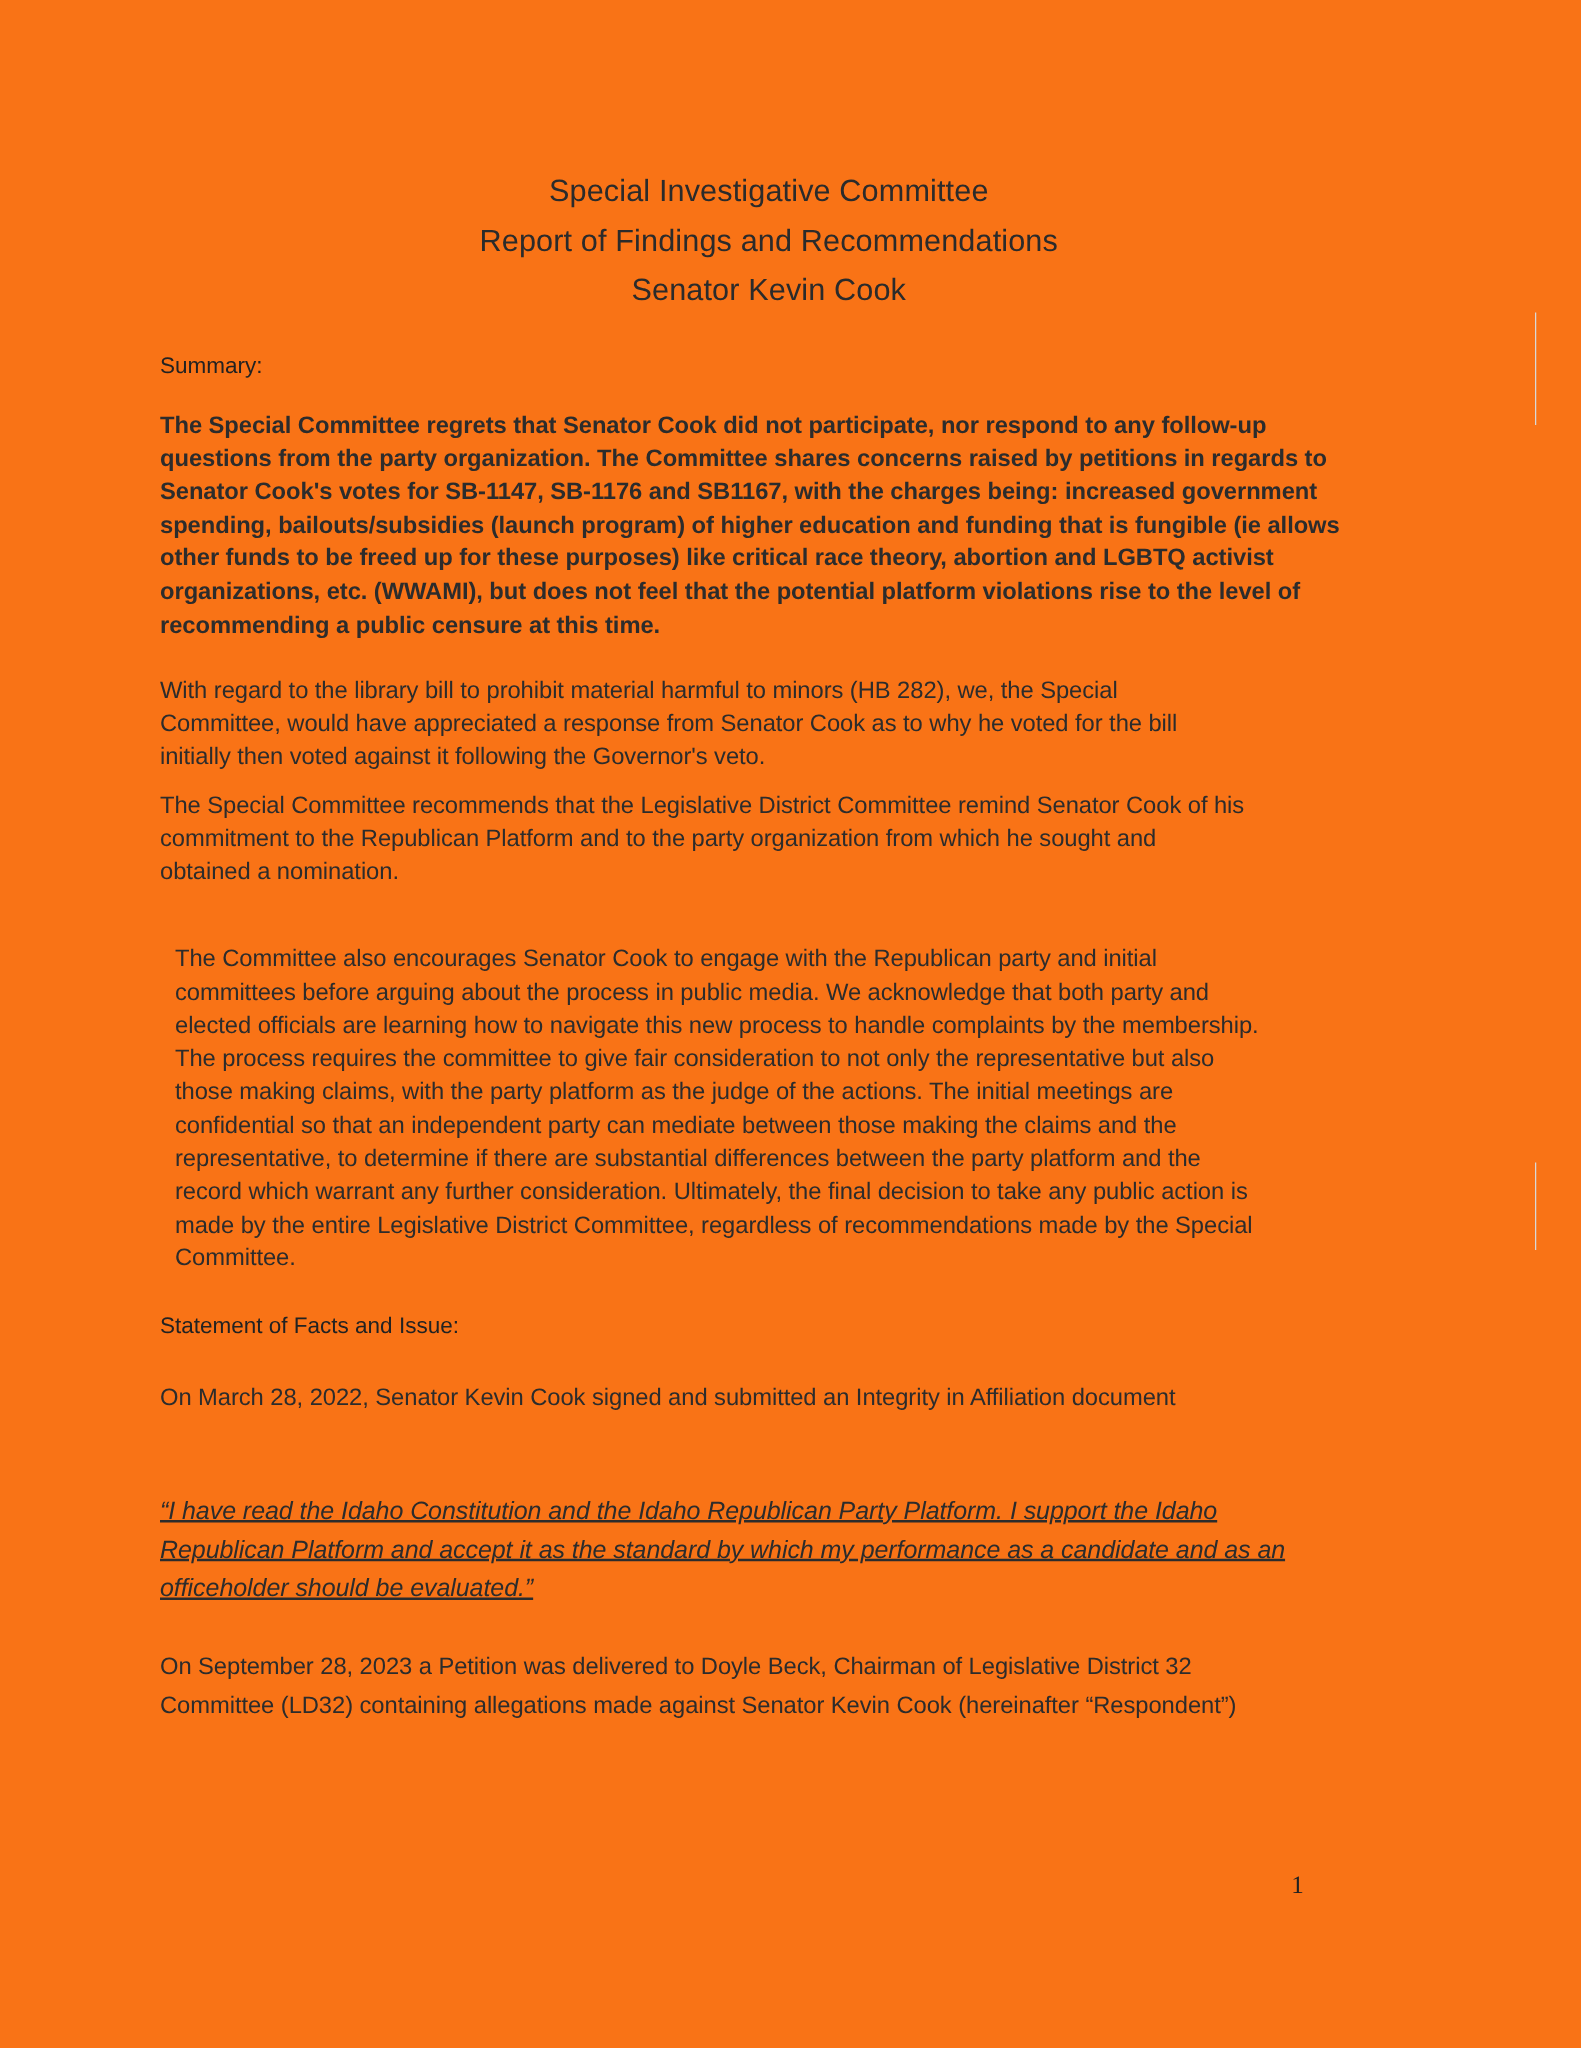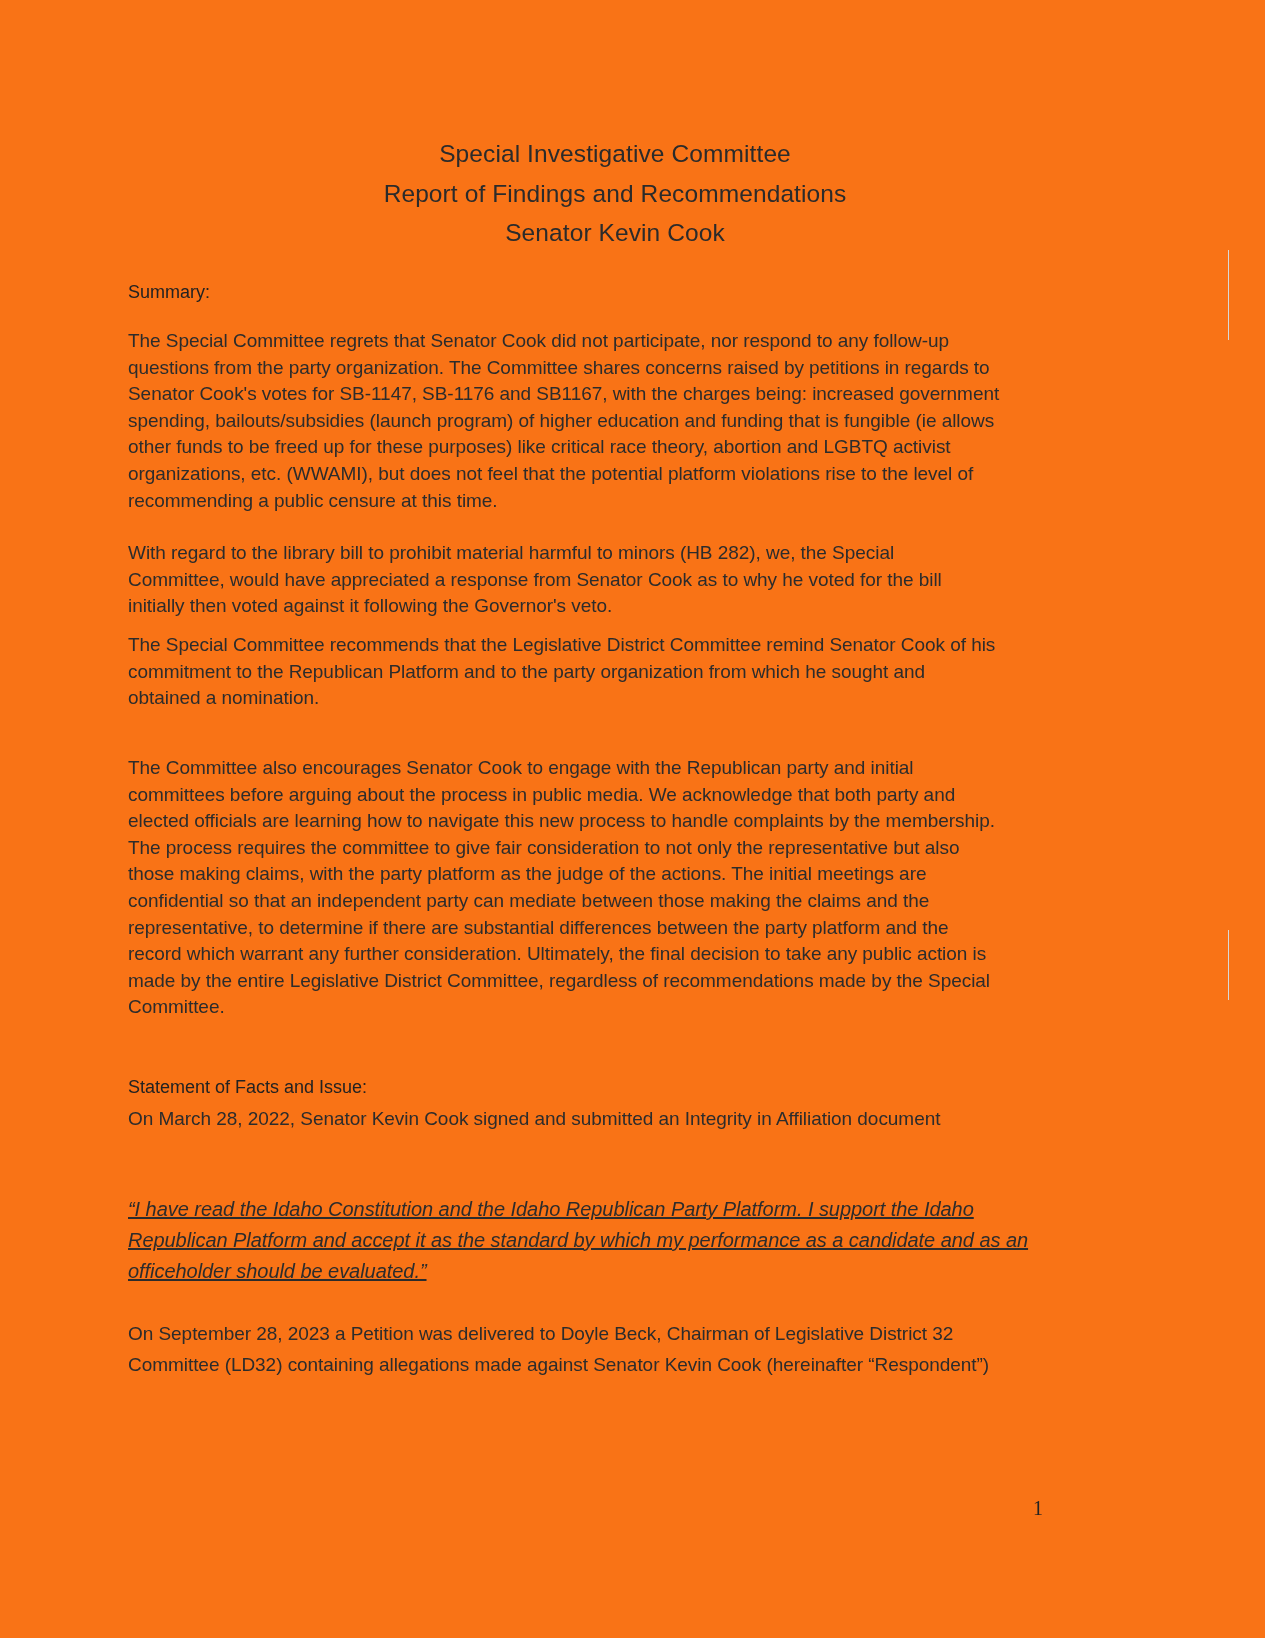--- a/index.html
+++ b/index.html
@@ -98,7 +98,7 @@
 
     <div class="heading" style="top:282px;">Summary:</div>
 
-    <div class="para" style="top:328px;">
+    <div class="para" style="top:328px;font-weight:bold;">
       <div class="line">The Special Committee regrets that Senator Cook did not participate, nor respond to any follow-up</div>
       <div class="line">questions from the party organization. The Committee shares concerns raised by petitions in regards to</div>
       <div class="line">Senator Cook's votes for SB-1147, SB-1176 and SB1167, with the charges being: increased government</div>

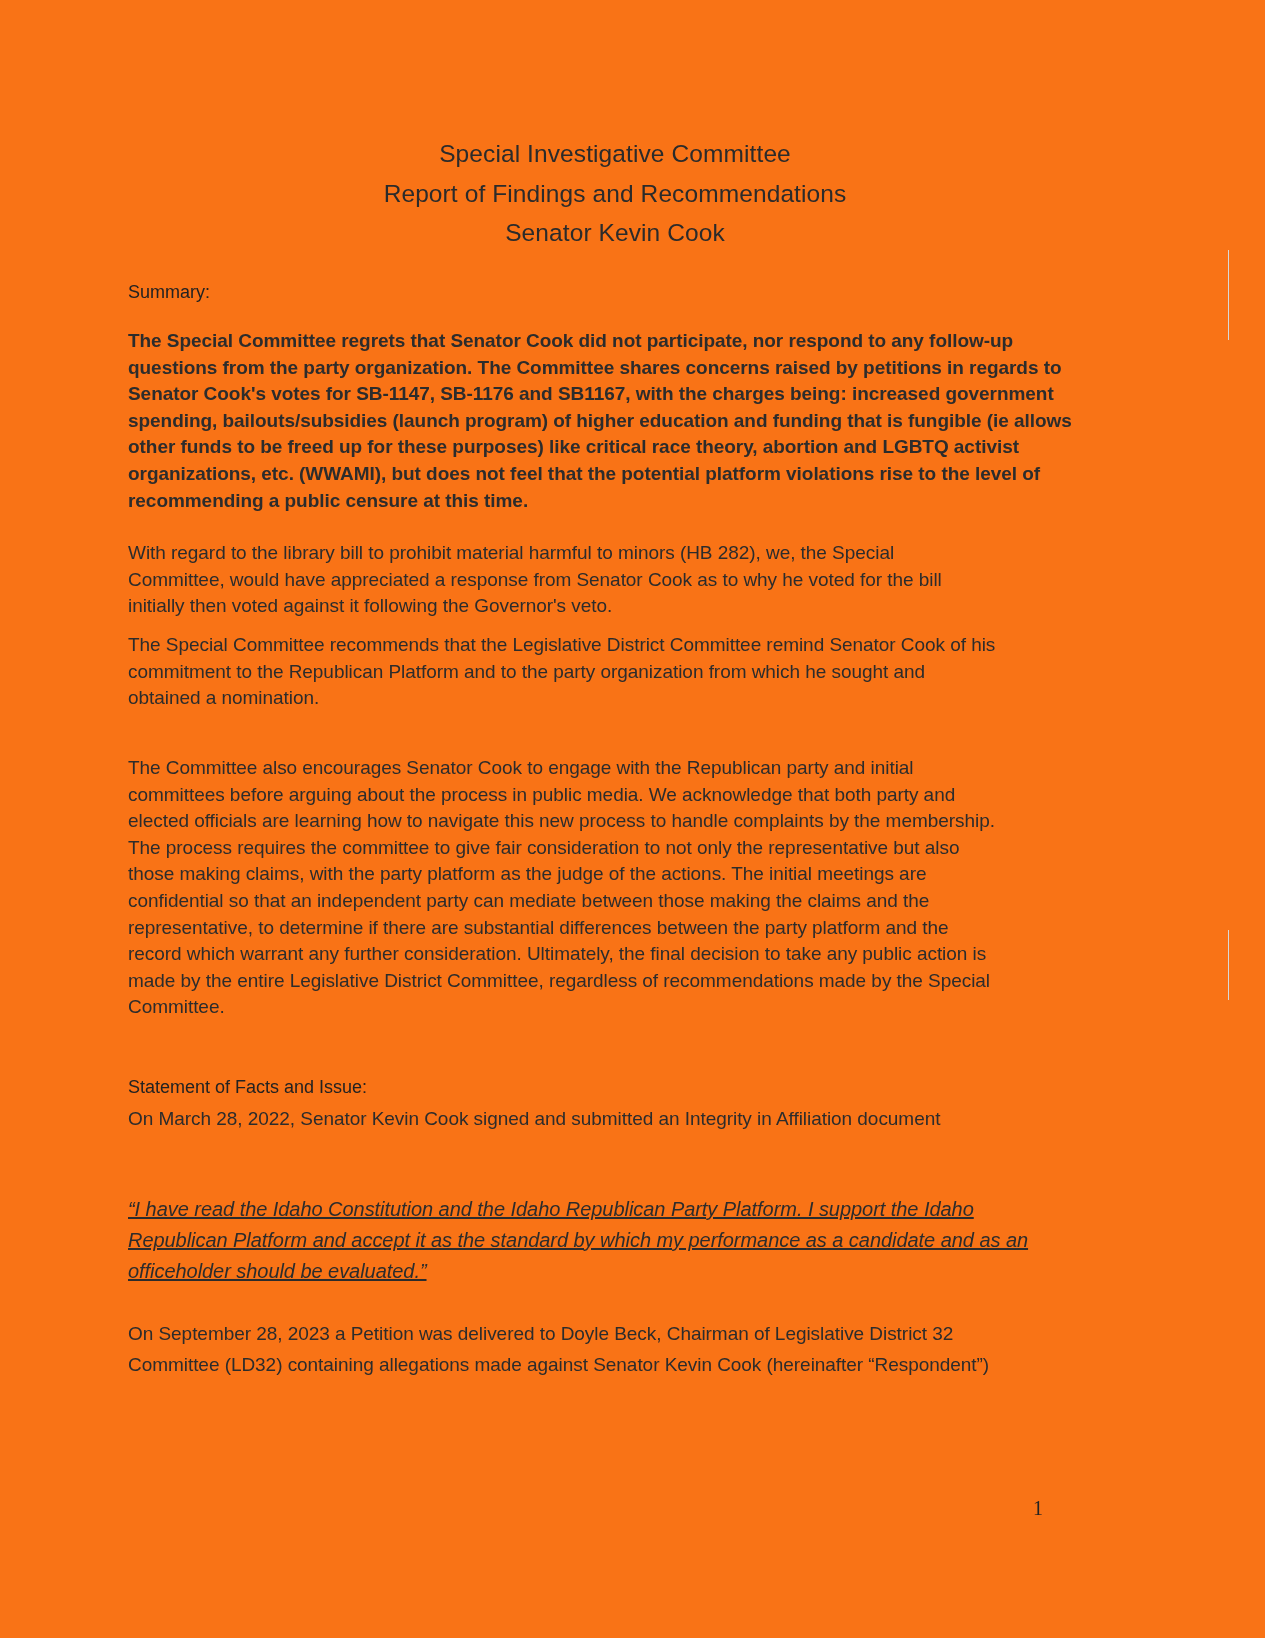--- a/index.html
+++ b/index.html
@@ -120,7 +120,7 @@
       <div class="line">obtained a nomination.</div>
     </div>
 
-    <div class="para" style="top:755px;">
+    <div class="para" style="top:755px;margin-left:12px;">
       <div class="line">The Committee also encourages Senator Cook to engage with the Republican party and initial</div>
       <div class="line">committees before arguing about the process in public media. We acknowledge that both party and</div>
       <div class="line">elected officials are learning how to navigate this new process to handle complaints by the membership.</div>

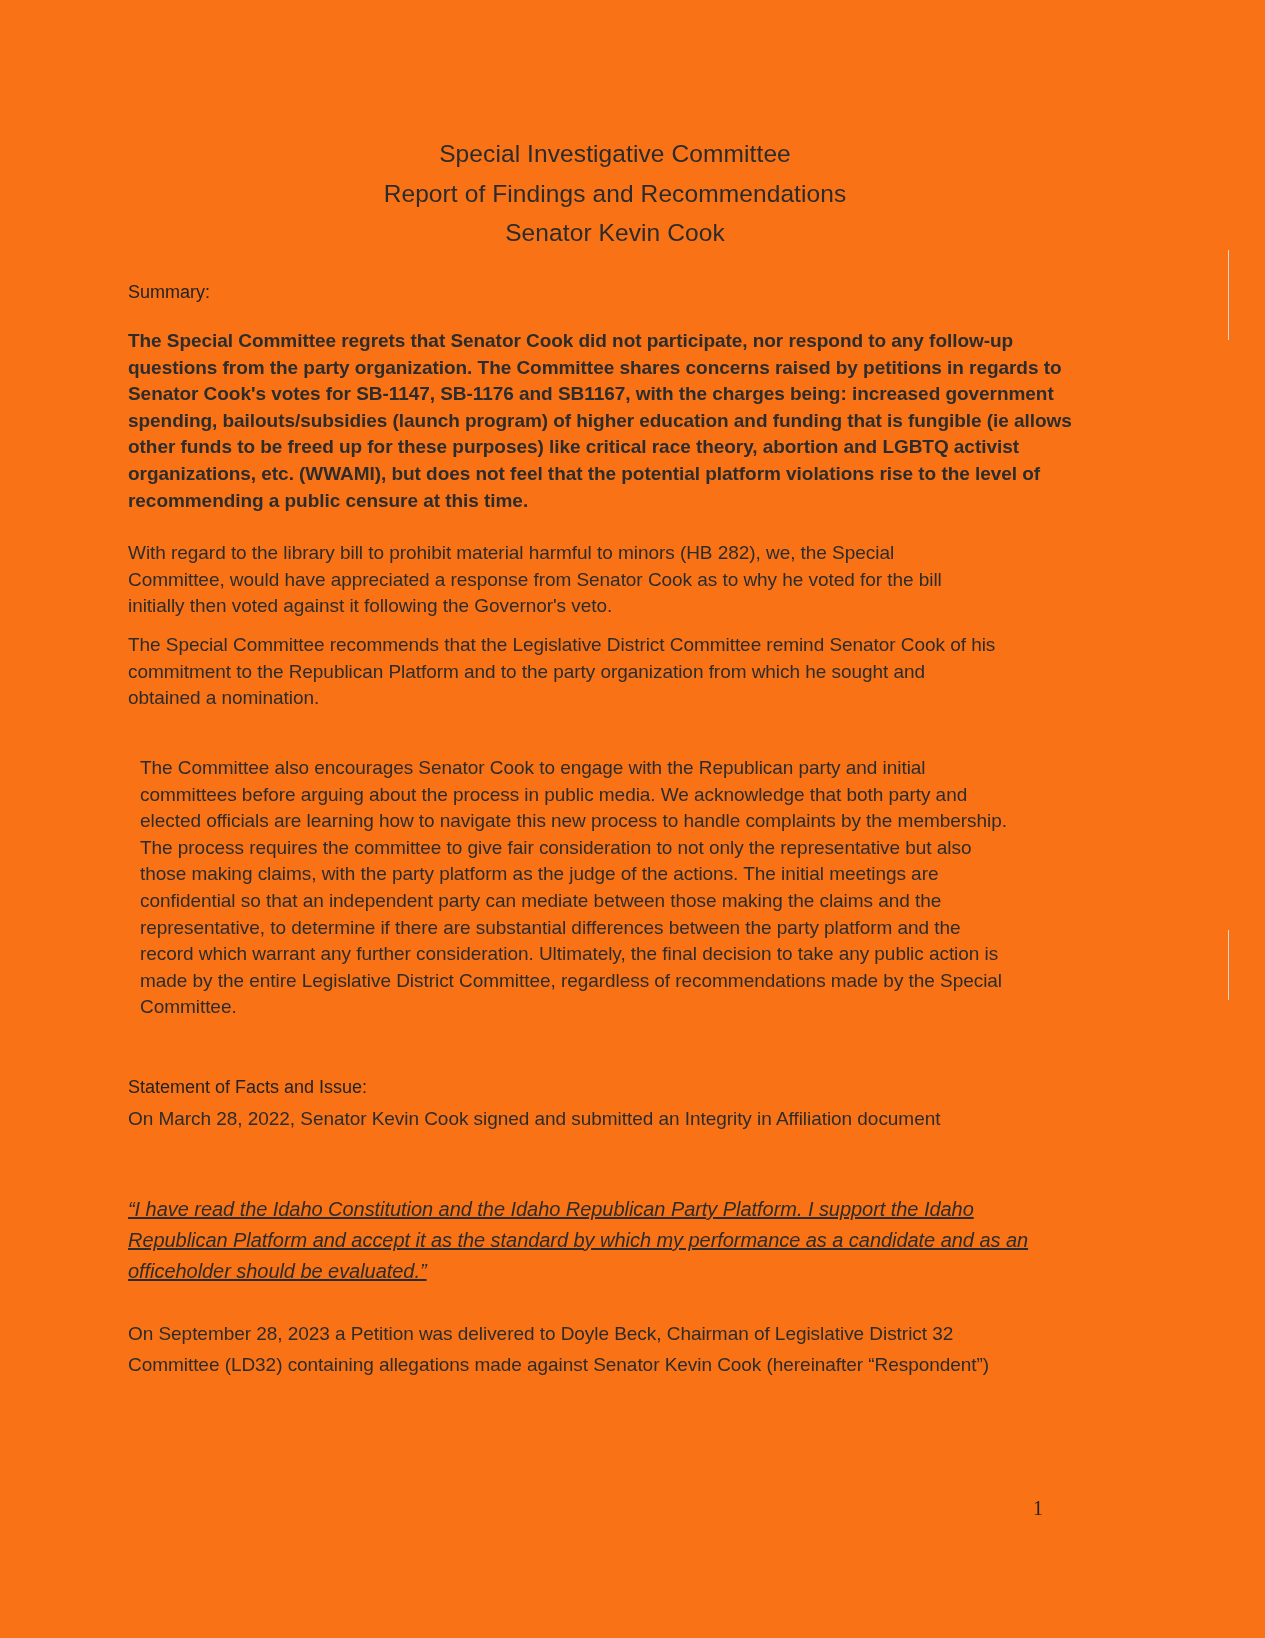--- a/index.html
+++ b/index.html
@@ -133,7 +133,7 @@
       <div class="line">Committee.</div>
     </div>
 
-    <div class="heading" style="top:1050px;margin-top:27px;">Statement of Facts and Issue:</div>
+    <div class="heading" style="top:1050px;">Statement of Facts and Issue:</div>
 
     <div class="para" style="top:1103px;">
       <div class="line" style="line-height:31px;">On March 28, 2022, Senator Kevin Cook signed and submitted an Integrity in Affiliation document</div>

